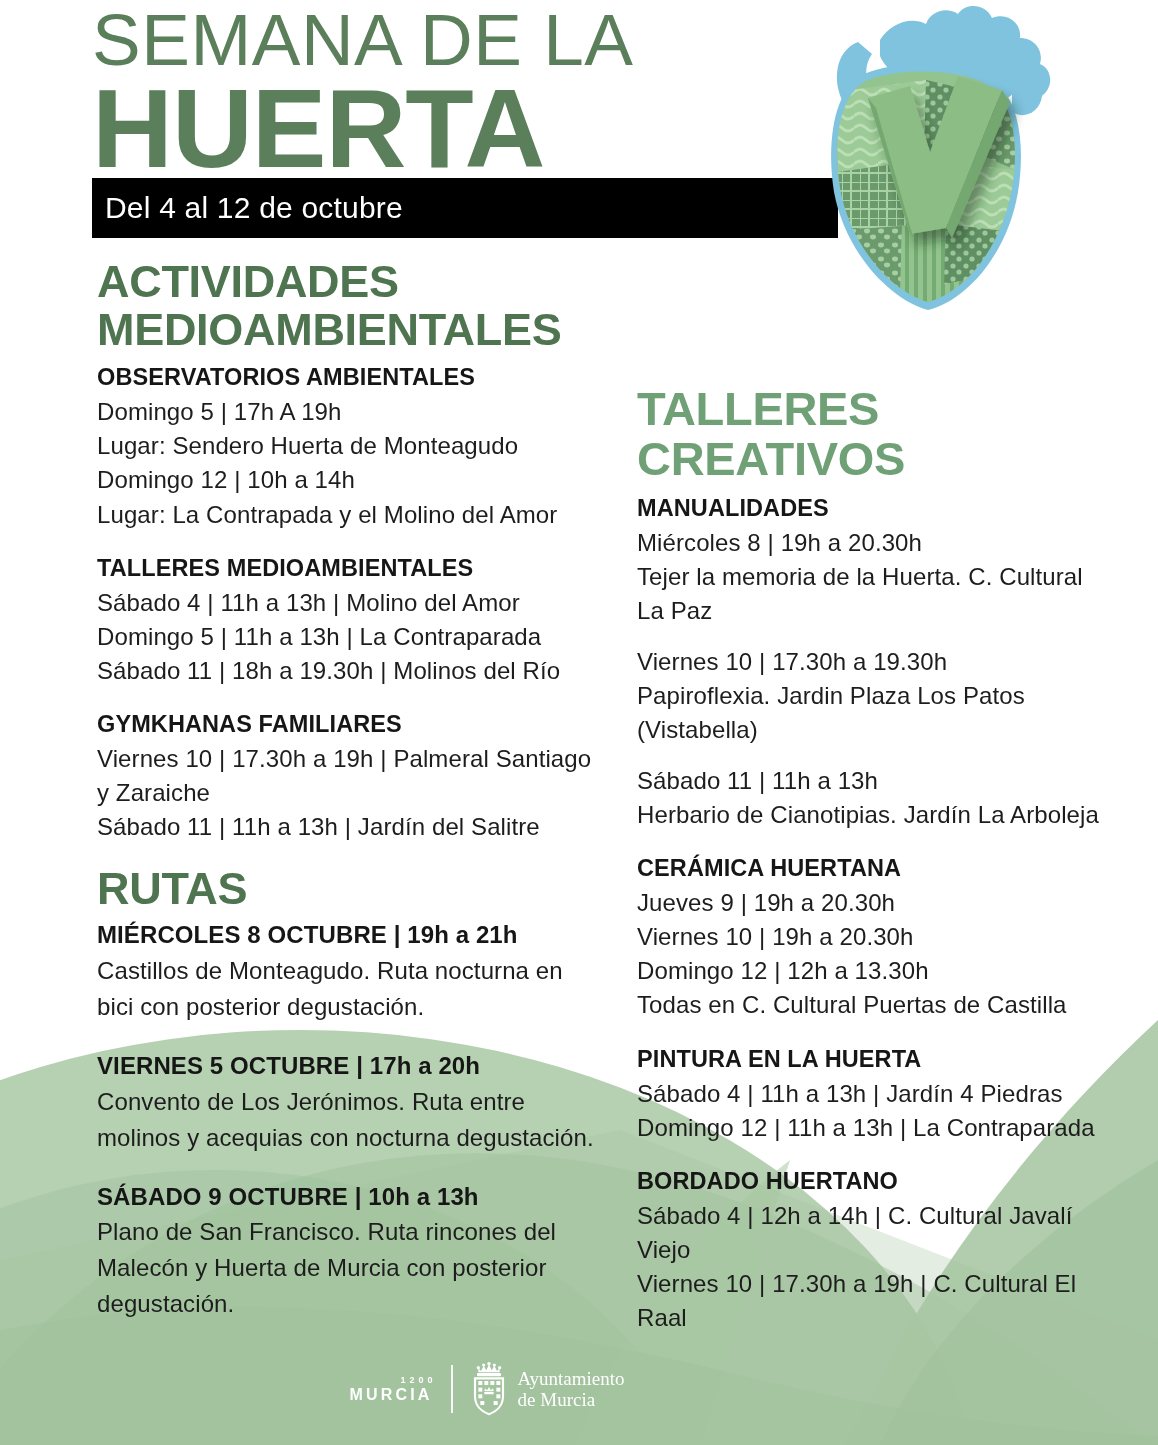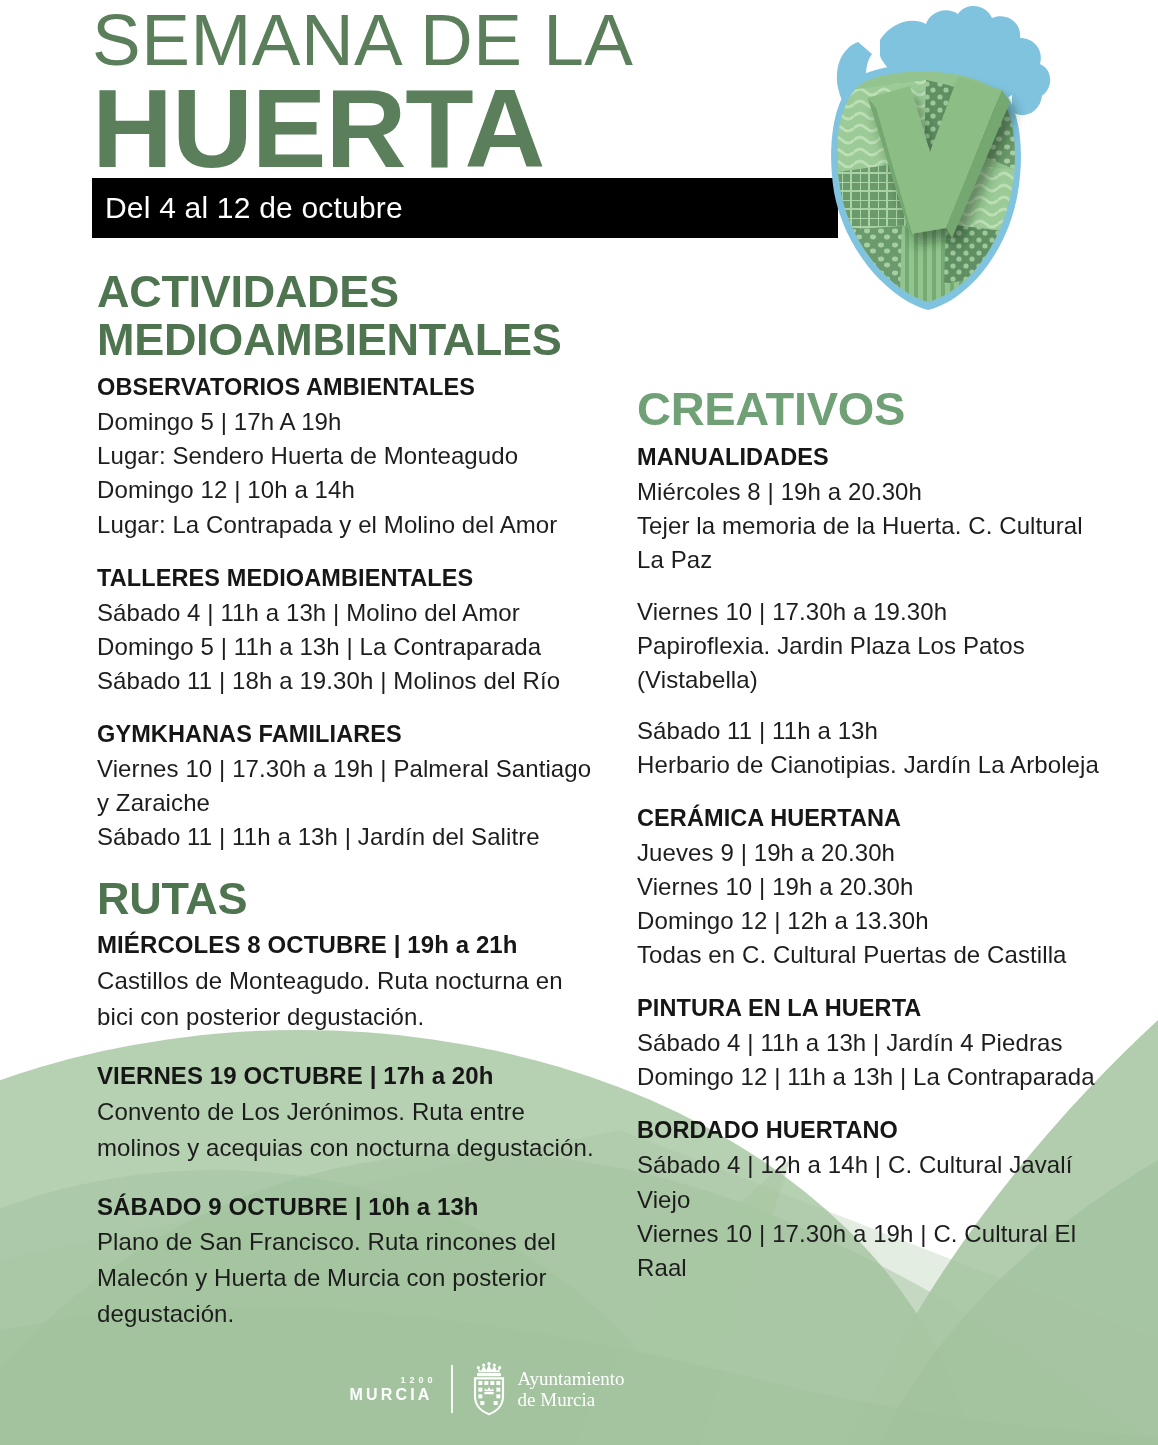--- a/index.html
+++ b/index.html
@@ -102,7 +102,7 @@
   .col-left {
     position: absolute;
     left: 97px;
-    top: 10px;
+    top: 0;
     width: 510px;
   }
   .col-right {

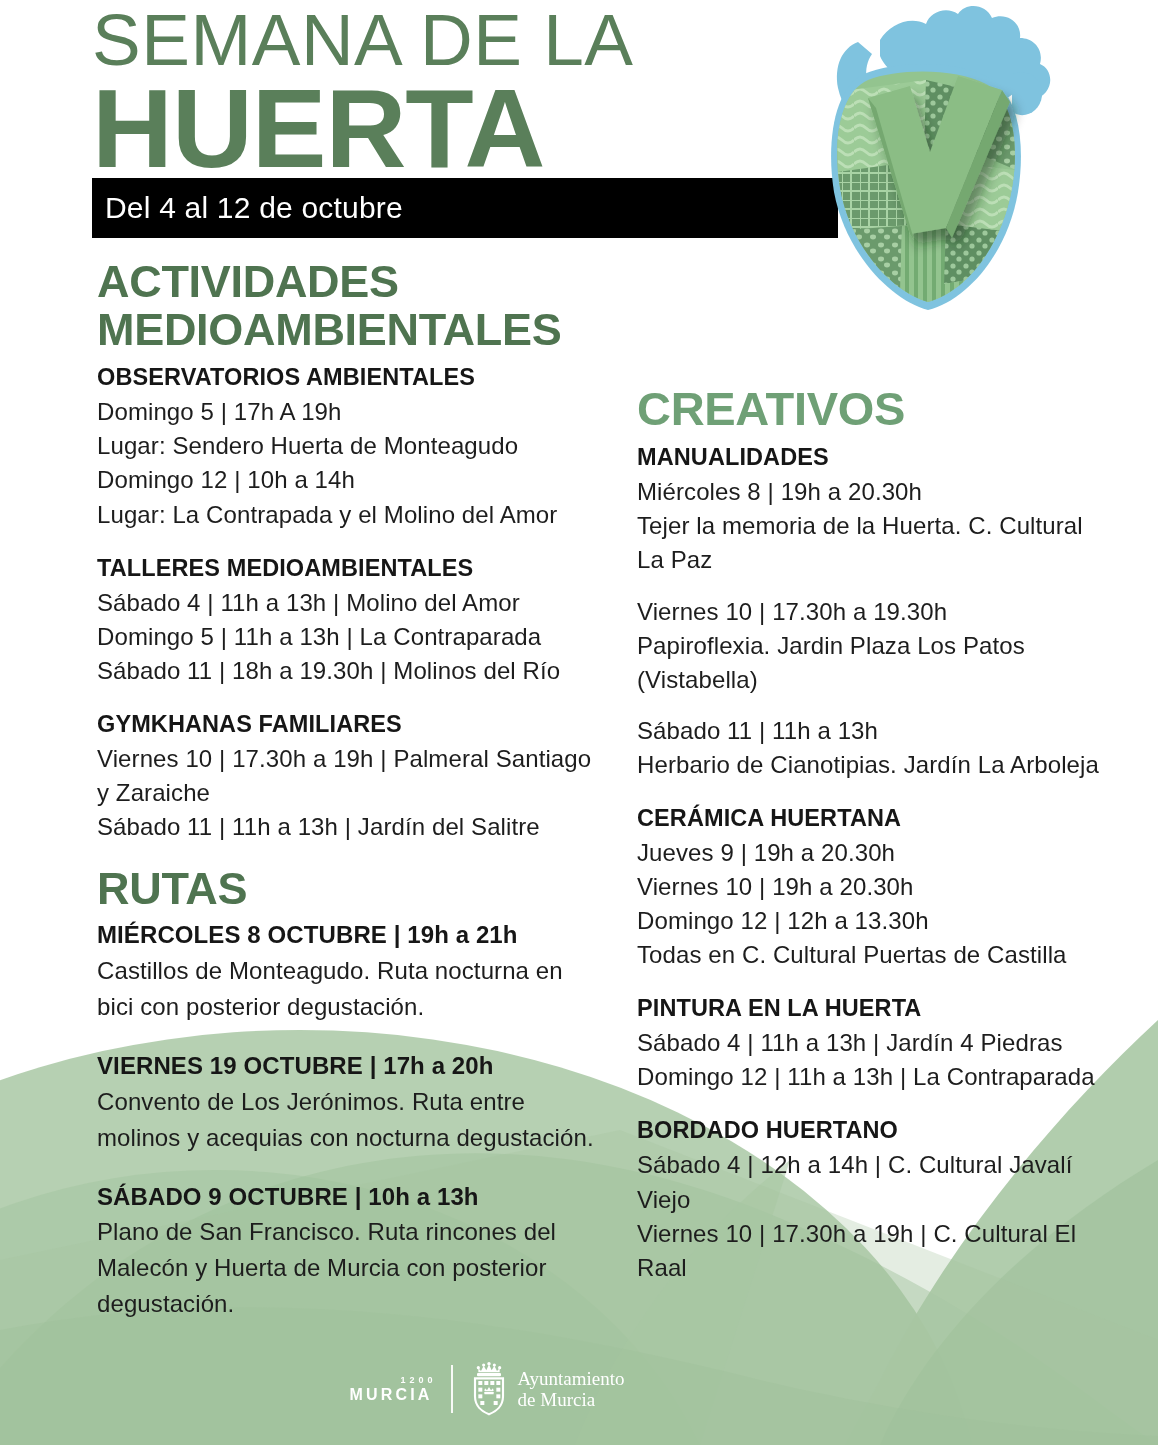--- a/index.html
+++ b/index.html
@@ -375,6 +375,7 @@
 
     <div class="col-right">
       <h2 class="sect-title light">
+        <span class="tline">TALLERES</span>
         <span class="tline">CREATIVOS</span>
       </h2>
 

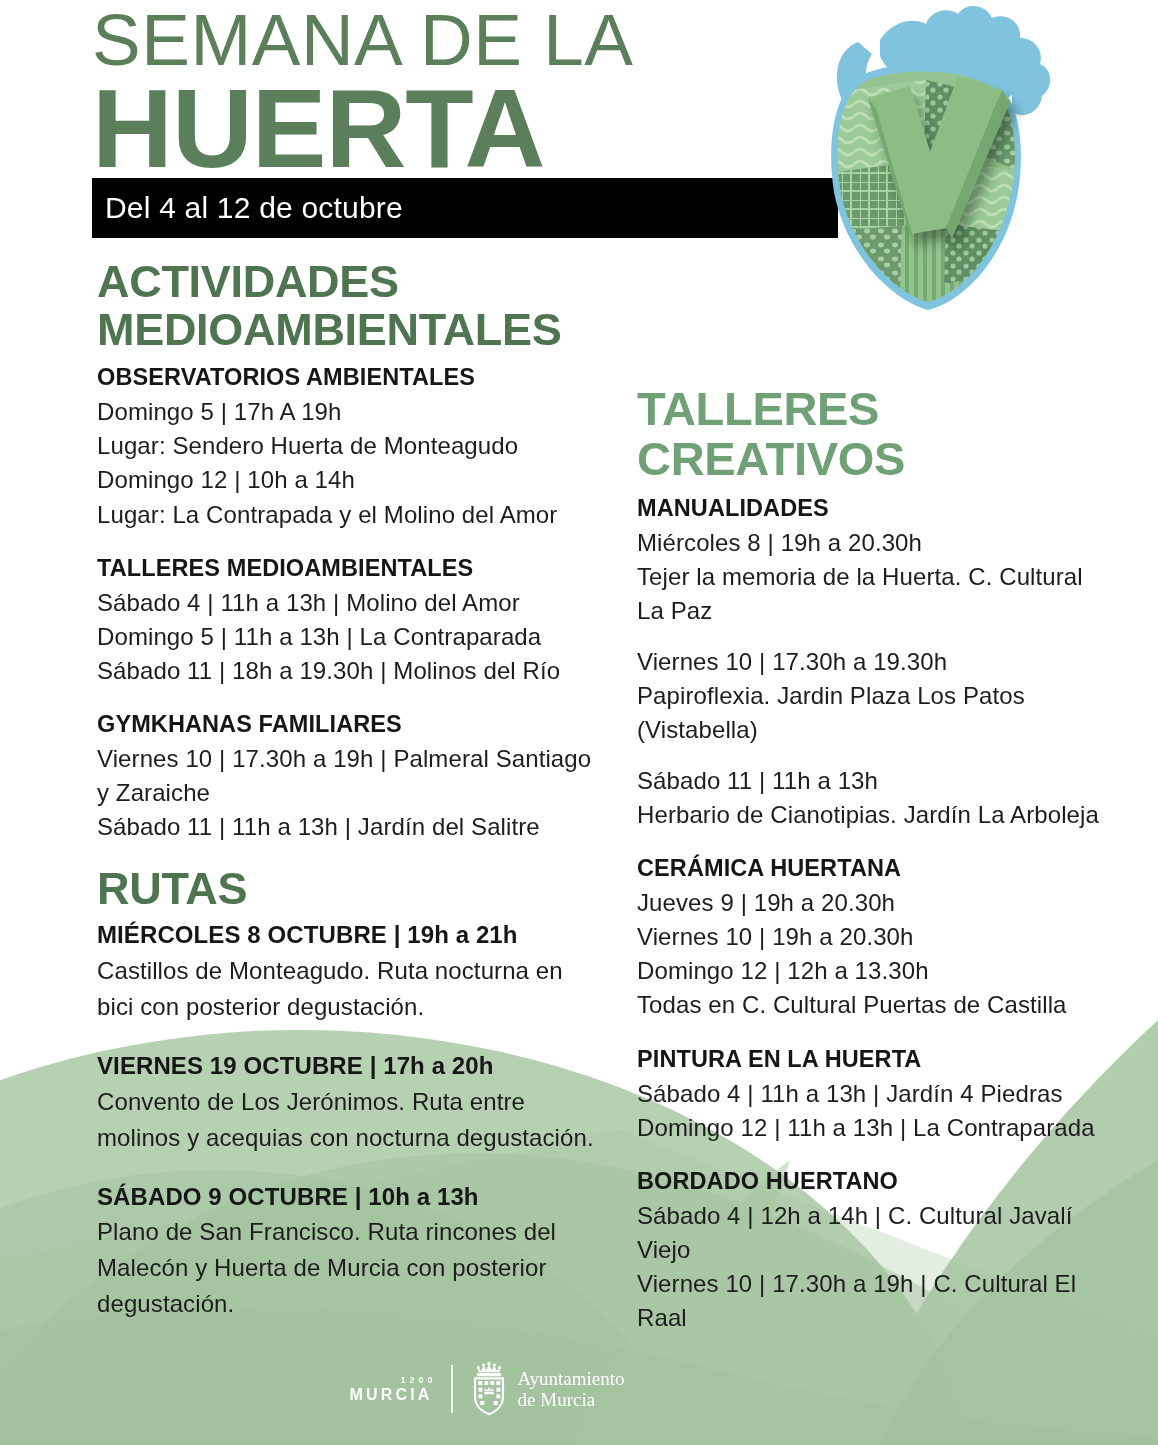--- a/index.html
+++ b/index.html
@@ -360,7 +360,7 @@
       </div>
 
       <div class="ruta-item">
-        <div class="grp-head rutas">VIERNES 19 OCTUBRE | 17h a 20h</div>
+        <div class="grp-head rutas">VIERNES 5 OCTUBRE | 17h a 20h</div>
         <p class="line">Convento de Los Jerónimos. Ruta entre</p>
         <p class="line">molinos y acequias con nocturna degustación.</p>
       </div>

